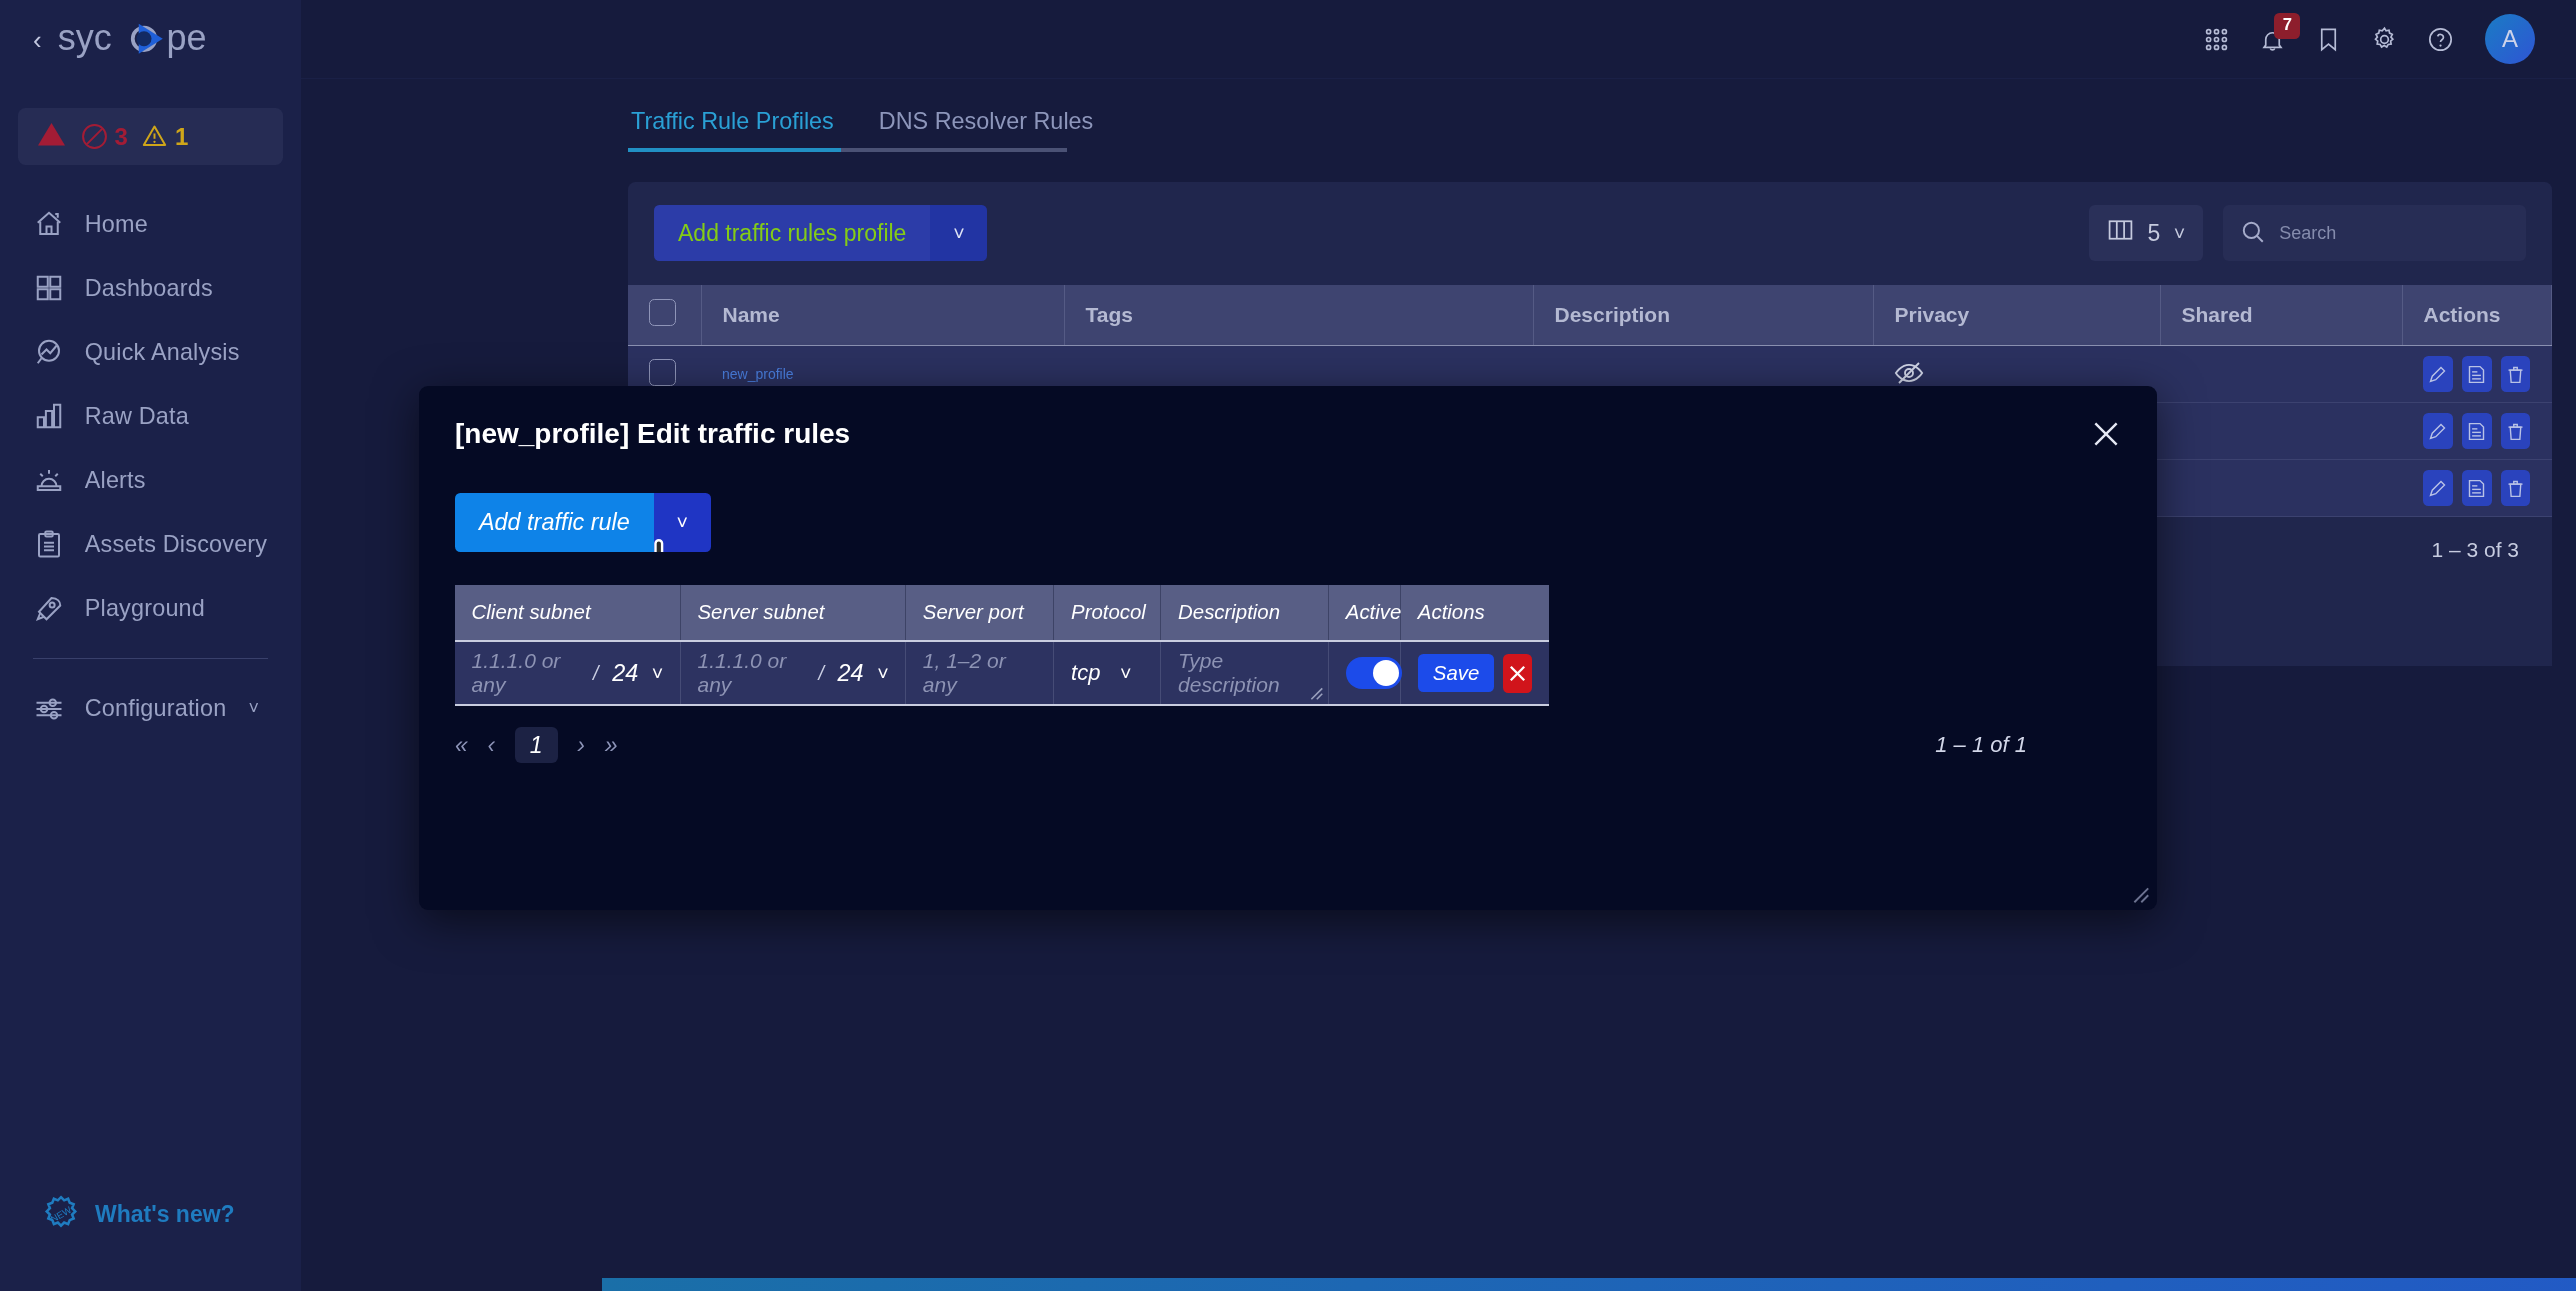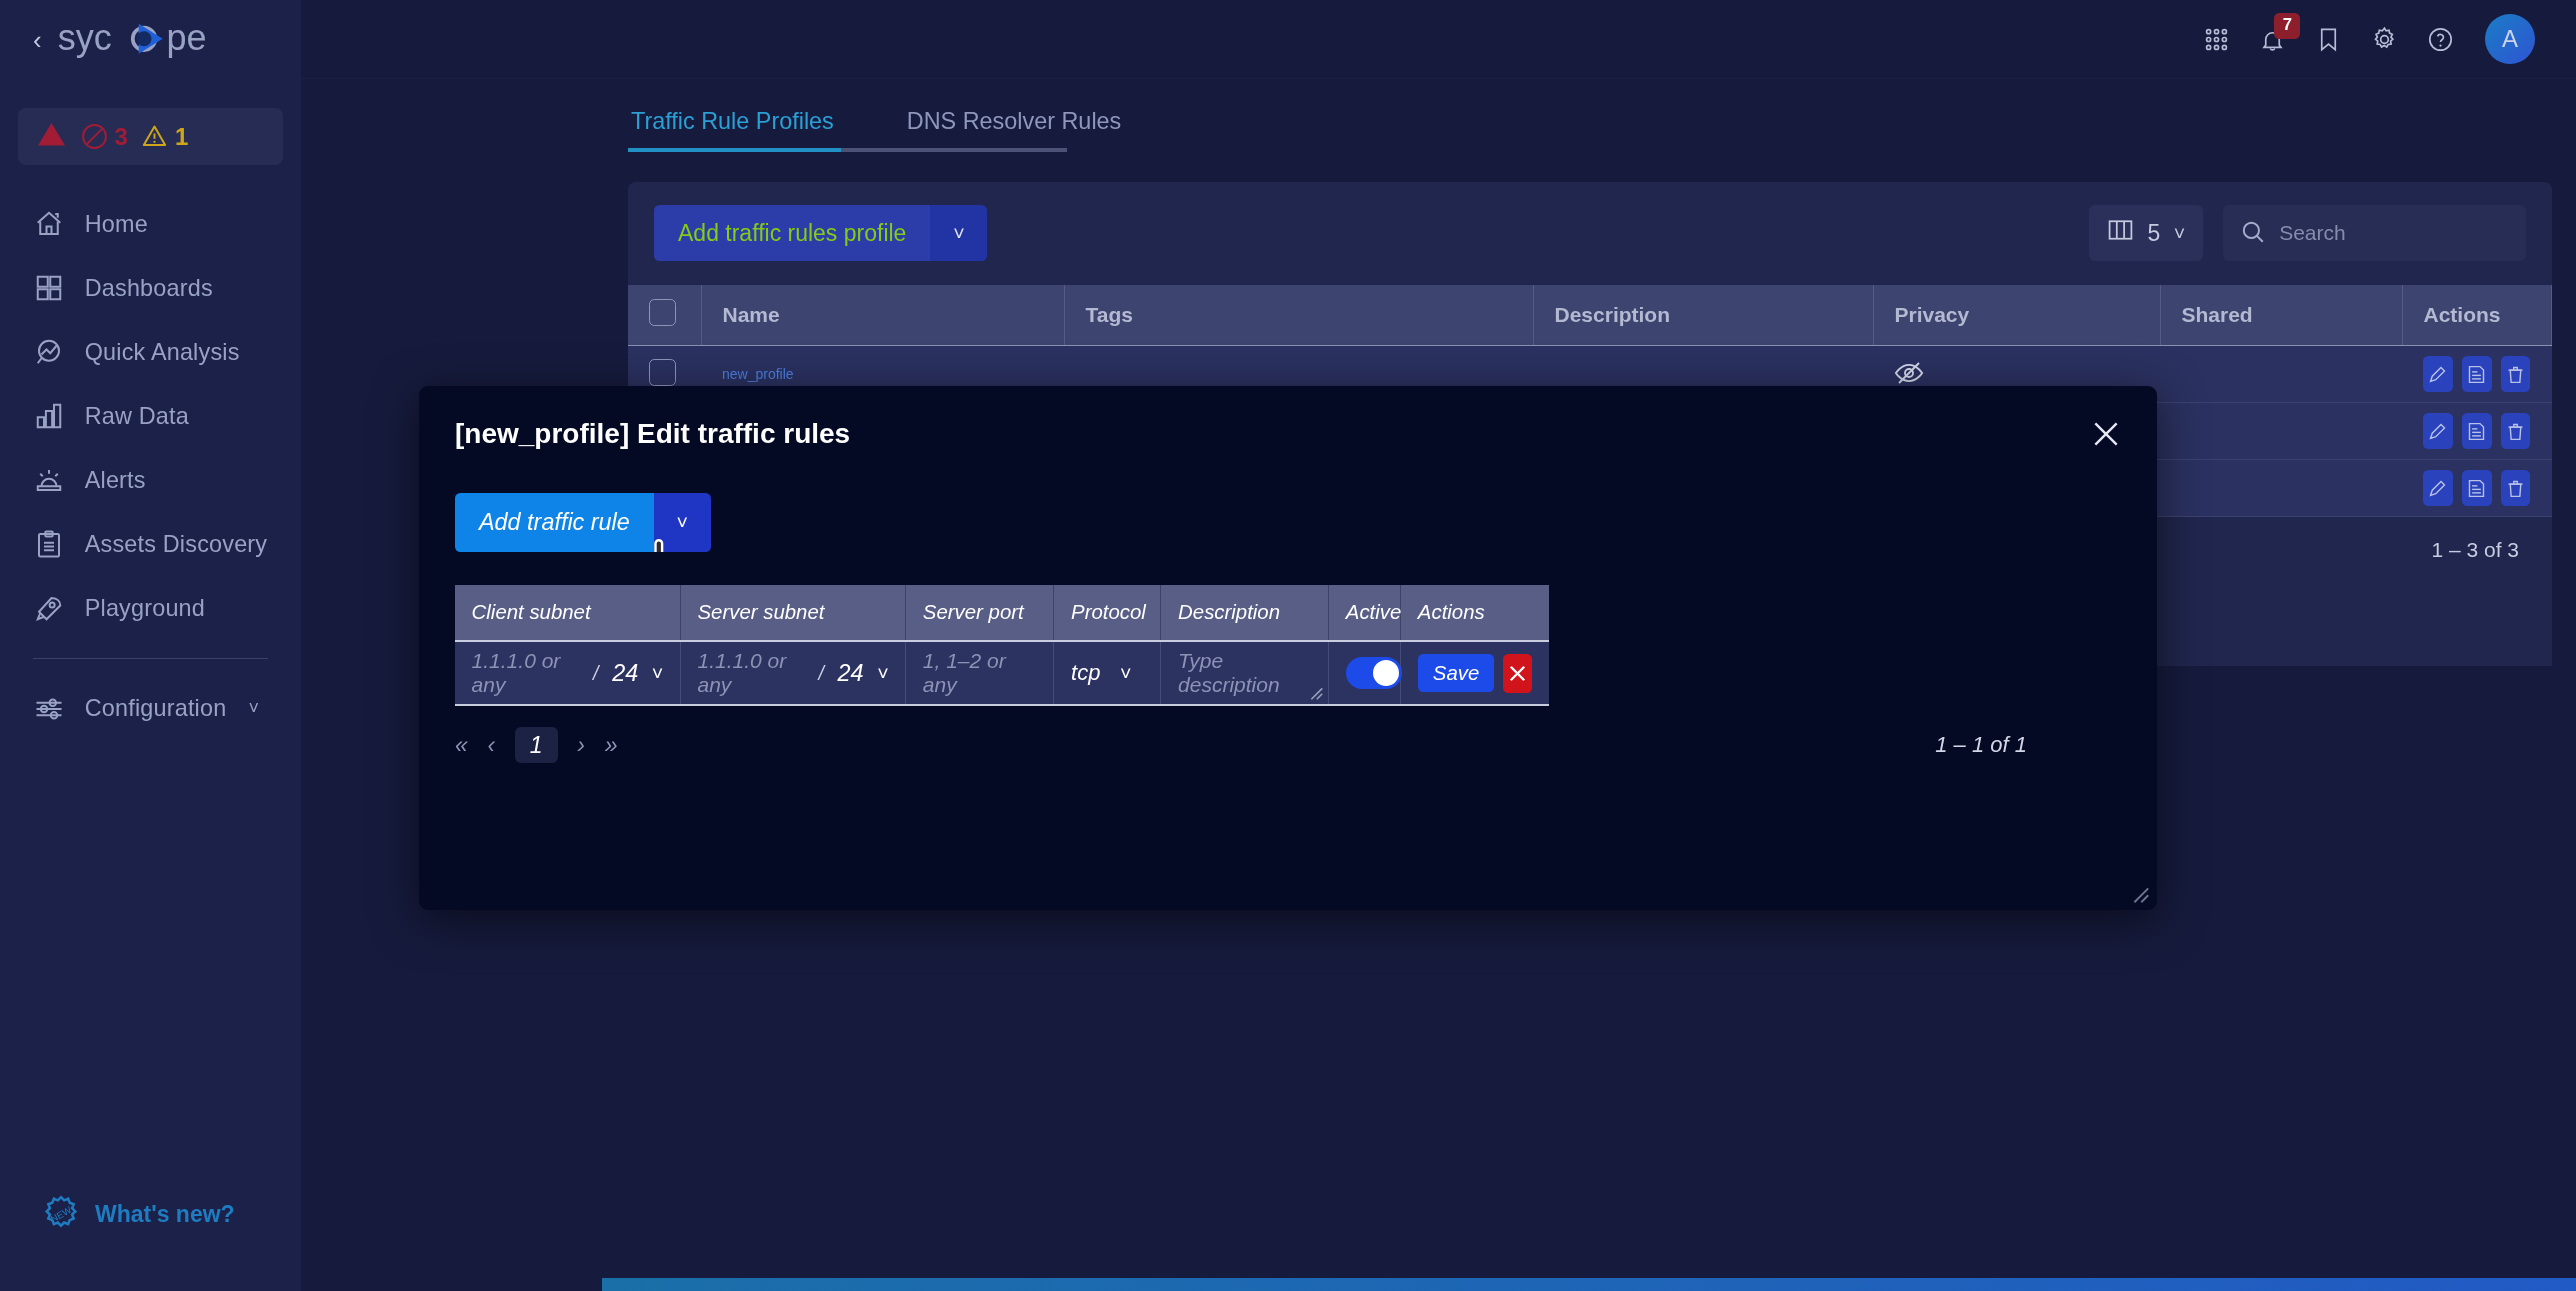--- a/index.html
+++ b/index.html
@@ -82,7 +82,7 @@
   }
 
   
-  .tabs { display: flex; padding-left: 327px; margin-top: 29px; position: relative; gap: 28px; }
+  .tabs { display: flex; padding-left: 327px; margin-top: 29px; position: relative; }
   .tab { font-size: 23.4px; padding: 0 3px 16.6px 3px; cursor: pointer; }
   .tab.active { color: #2aa0d5; }
   .tab.inactive { color: #8d96bb; margin-left: 39px; }

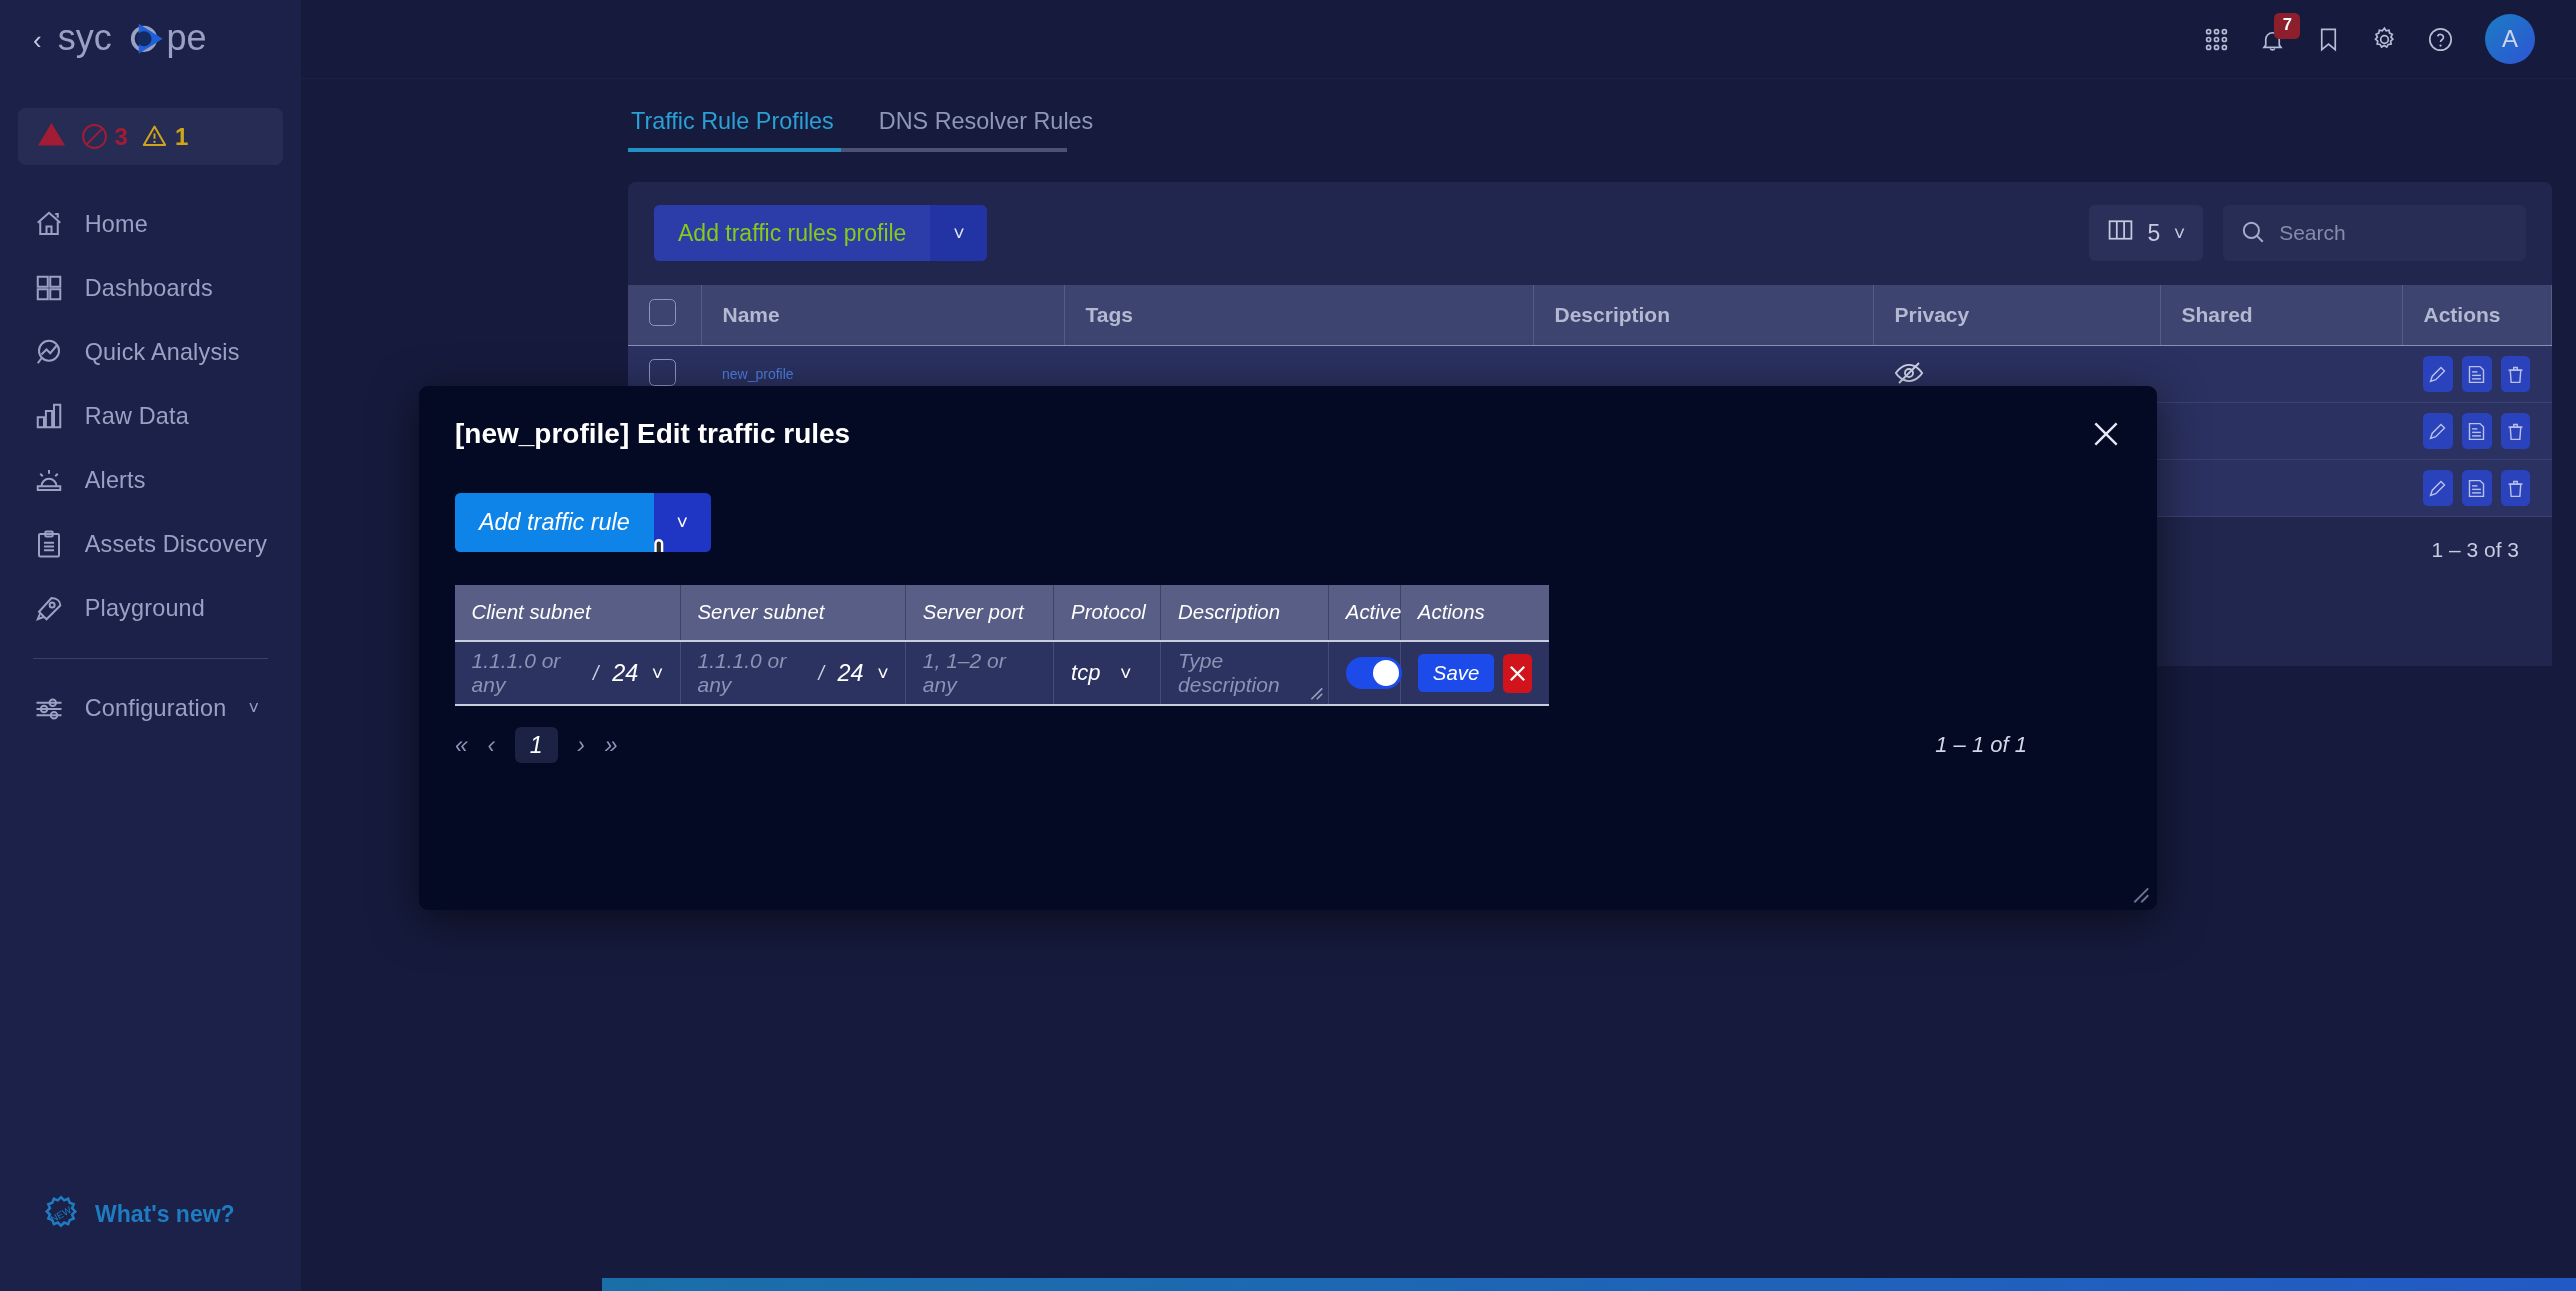--- a/index.html
+++ b/index.html
@@ -120,7 +120,7 @@
   }
   .search-box input {
     background: transparent; border: none; outline: none;
-    color: #c5cade; font-size: 21px; font-family: "Liberation Sans", sans-serif; width: 100%;
+    color: #c5cade; font-size: 18px; font-family: "Liberation Sans", sans-serif; width: 100%;
   }
   .search-box input::placeholder { color: #858cad; }
 

